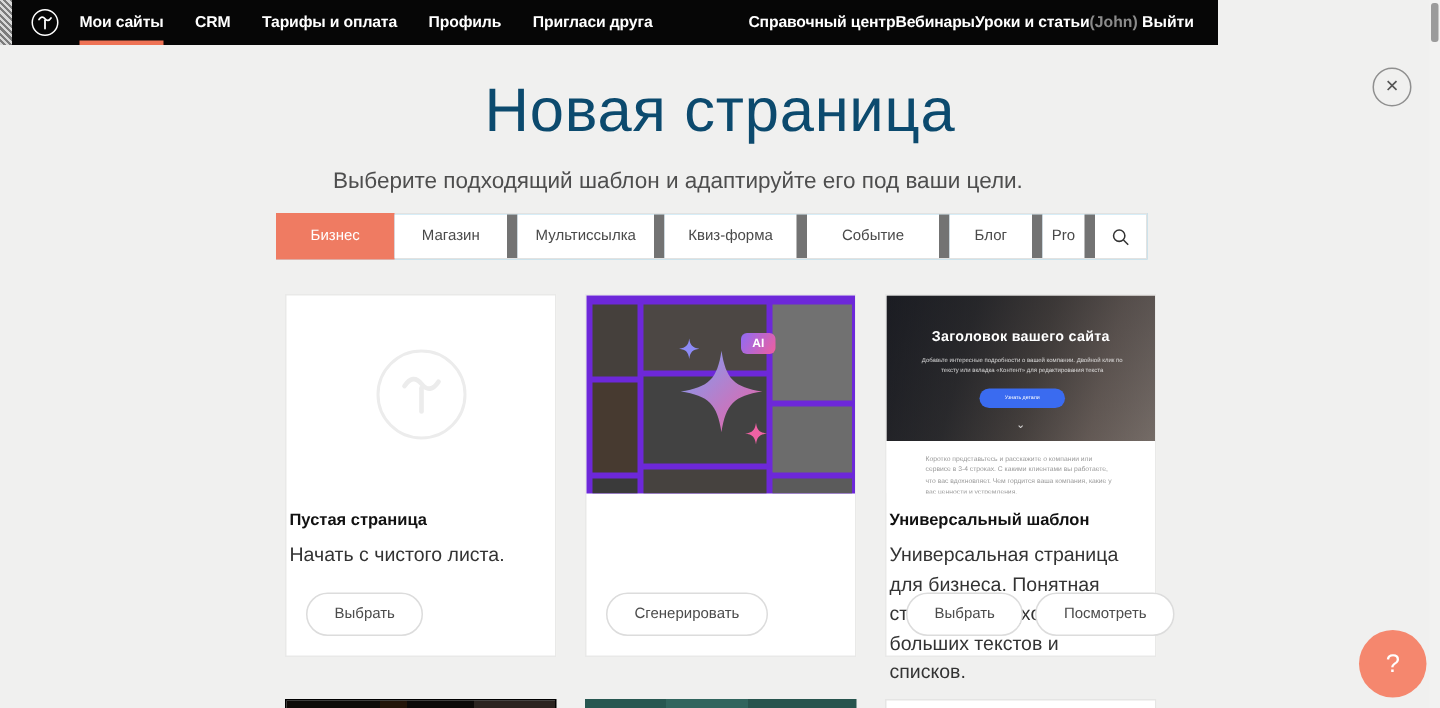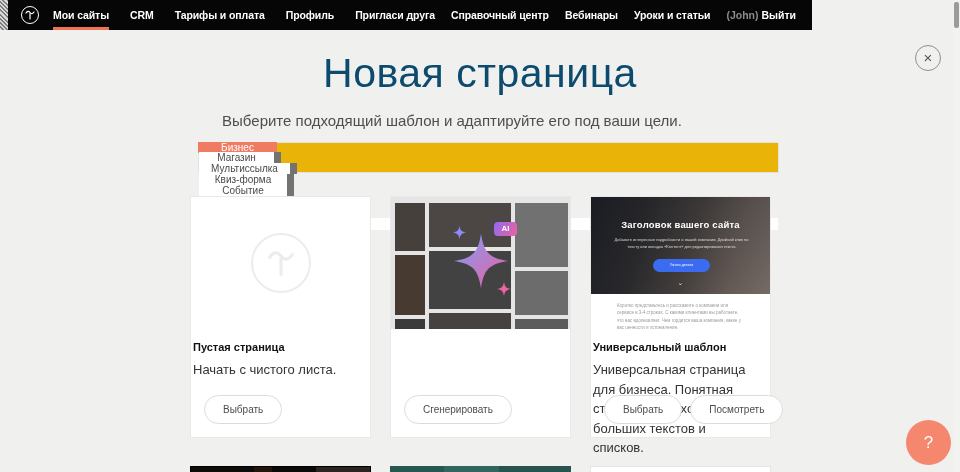--- a/index.html
+++ b/index.html
@@ -21,7 +21,7 @@
     height:30px; position:relative; cursor:pointer; white-space:nowrap; letter-spacing:-0.1px; }
   .nav-item .underline { position:absolute; left:0; bottom:0; width:100%; height:3px;
     background:#ee7254; }
-  .nav-right { position:absolute; right:16px; display:flex; gap:16px; align-items:center; }
+  .nav-right { position:absolute; right:16px; display:flex; align-items:center; }
   .nav-user { color:#8b8b8b; font-size:10.5px; font-weight:bold; }
   .nav-user b { color:#fff; }
 

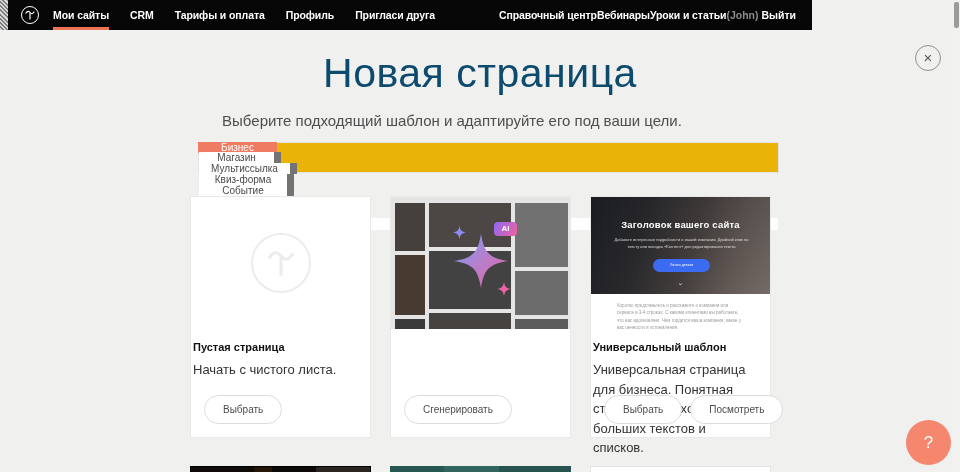--- a/index.html
+++ b/index.html
@@ -41,8 +41,8 @@
     font-size:15px; color:#4e4e4e; }
 
   
-  .tabs { position:absolute; left:198px; top:142px; width:581px; height:31px;
-    display:flex; background:#eab308; border:1px solid #e2e2e1;flex-direction:column; }
+  .tabs { position:absolute; left:184px; top:142px; width:581px; height:31px;
+    display:flex; background:#7dd3fc; border:1px solid #e2e2e1; }
   .tab { border-right:7px solid #737373; display:flex; align-items:center;
     justify-content:center; font-size:10px; color:#4a4a4a; cursor:pointer;
     background:#fff; height:100%; }

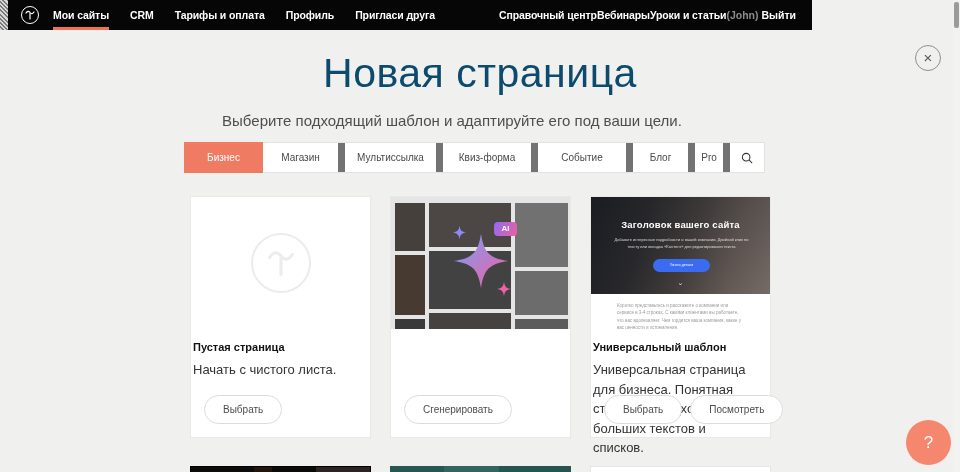--- a/index.html
+++ b/index.html
@@ -71,7 +71,7 @@
     display:flex; align-items:center; justify-content:center; }
 
   
-  .ai-preview { background:#e5e5e5;padding-left:32px; }
+  .ai-preview { background:#6d28d9;padding-left:32px; }
   .collage div { position:absolute; }
   .c1 { left:4px; top:6px; width:30px; height:48px; background:#45403c; }
   .c2 { left:4px; top:58px; width:30px; height:60px; background:#473a30; }

